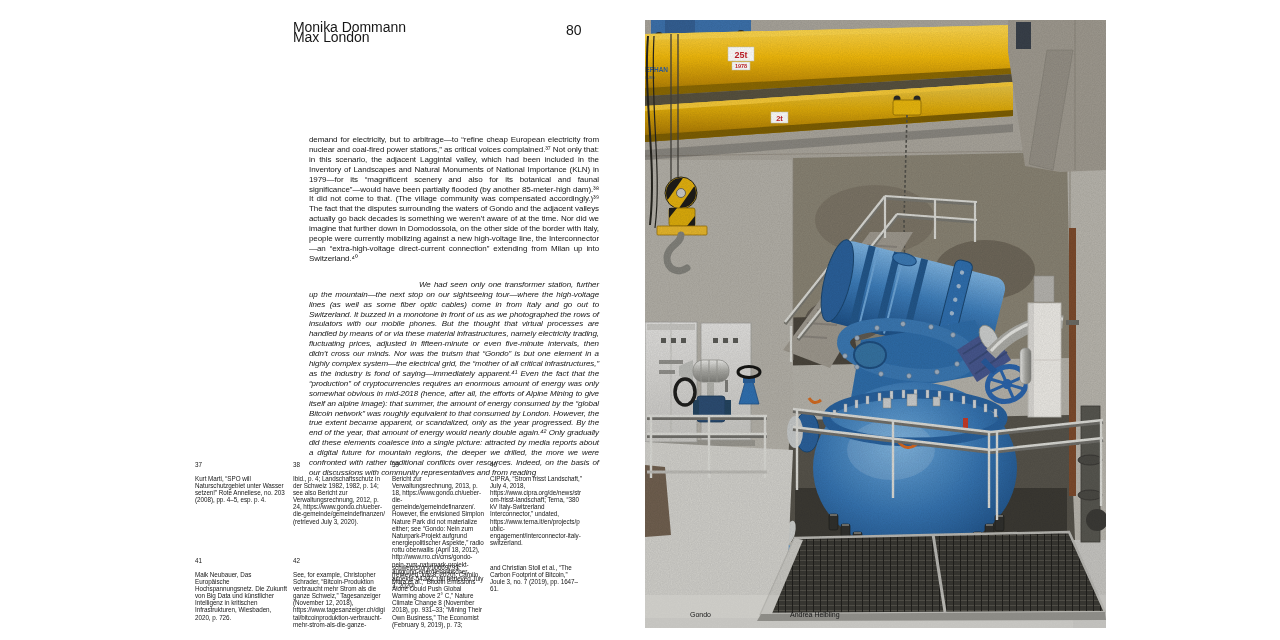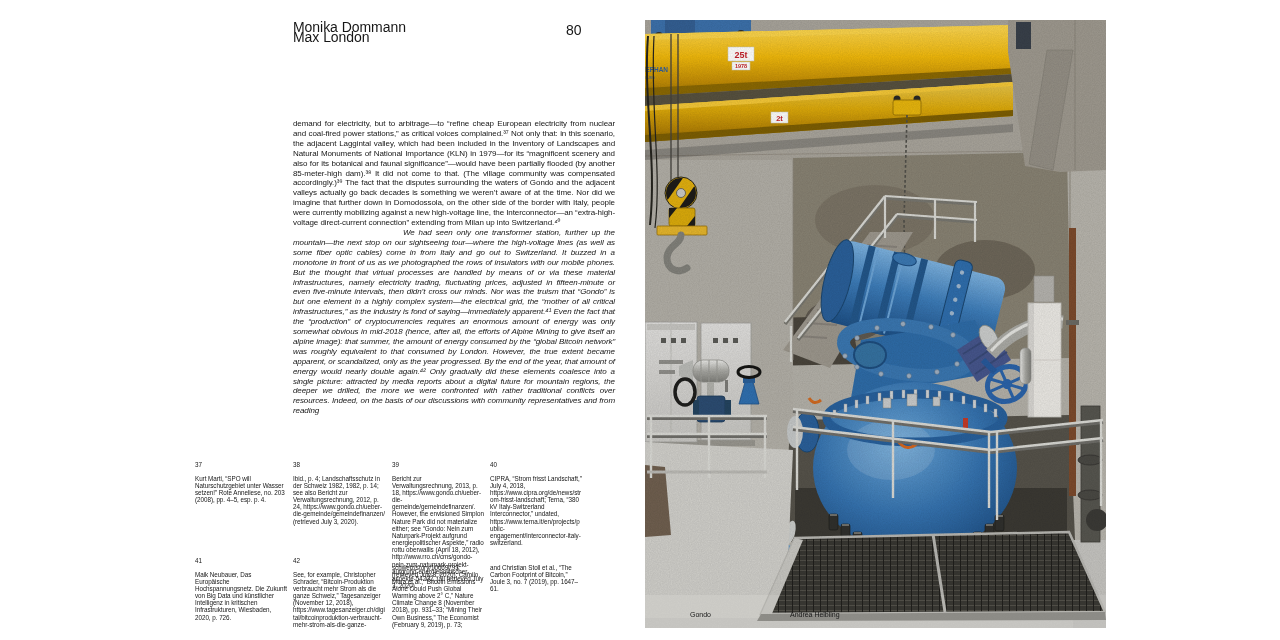--- a/index.html
+++ b/index.html
@@ -9,7 +9,7 @@
   .hdr{font-size:14px;line-height:10px;letter-spacing:-0.05px;}
   .pagenum{font-size:14px;}
   .bodycol{width:322px;font-size:8px;line-height:9.9px;text-align:justify;letter-spacing:-0.08px;}
-  .bodycol p{margin:0;}
+  .bodycol p{margin:16px;}
   .bodycol .p2{text-indent:110px;font-style:italic;}
   .fn{width:92px;font-size:6.3px;line-height:7.15px;letter-spacing:-0.04px;text-align:left;}
   .fn .num{margin-bottom:6.5px;}

